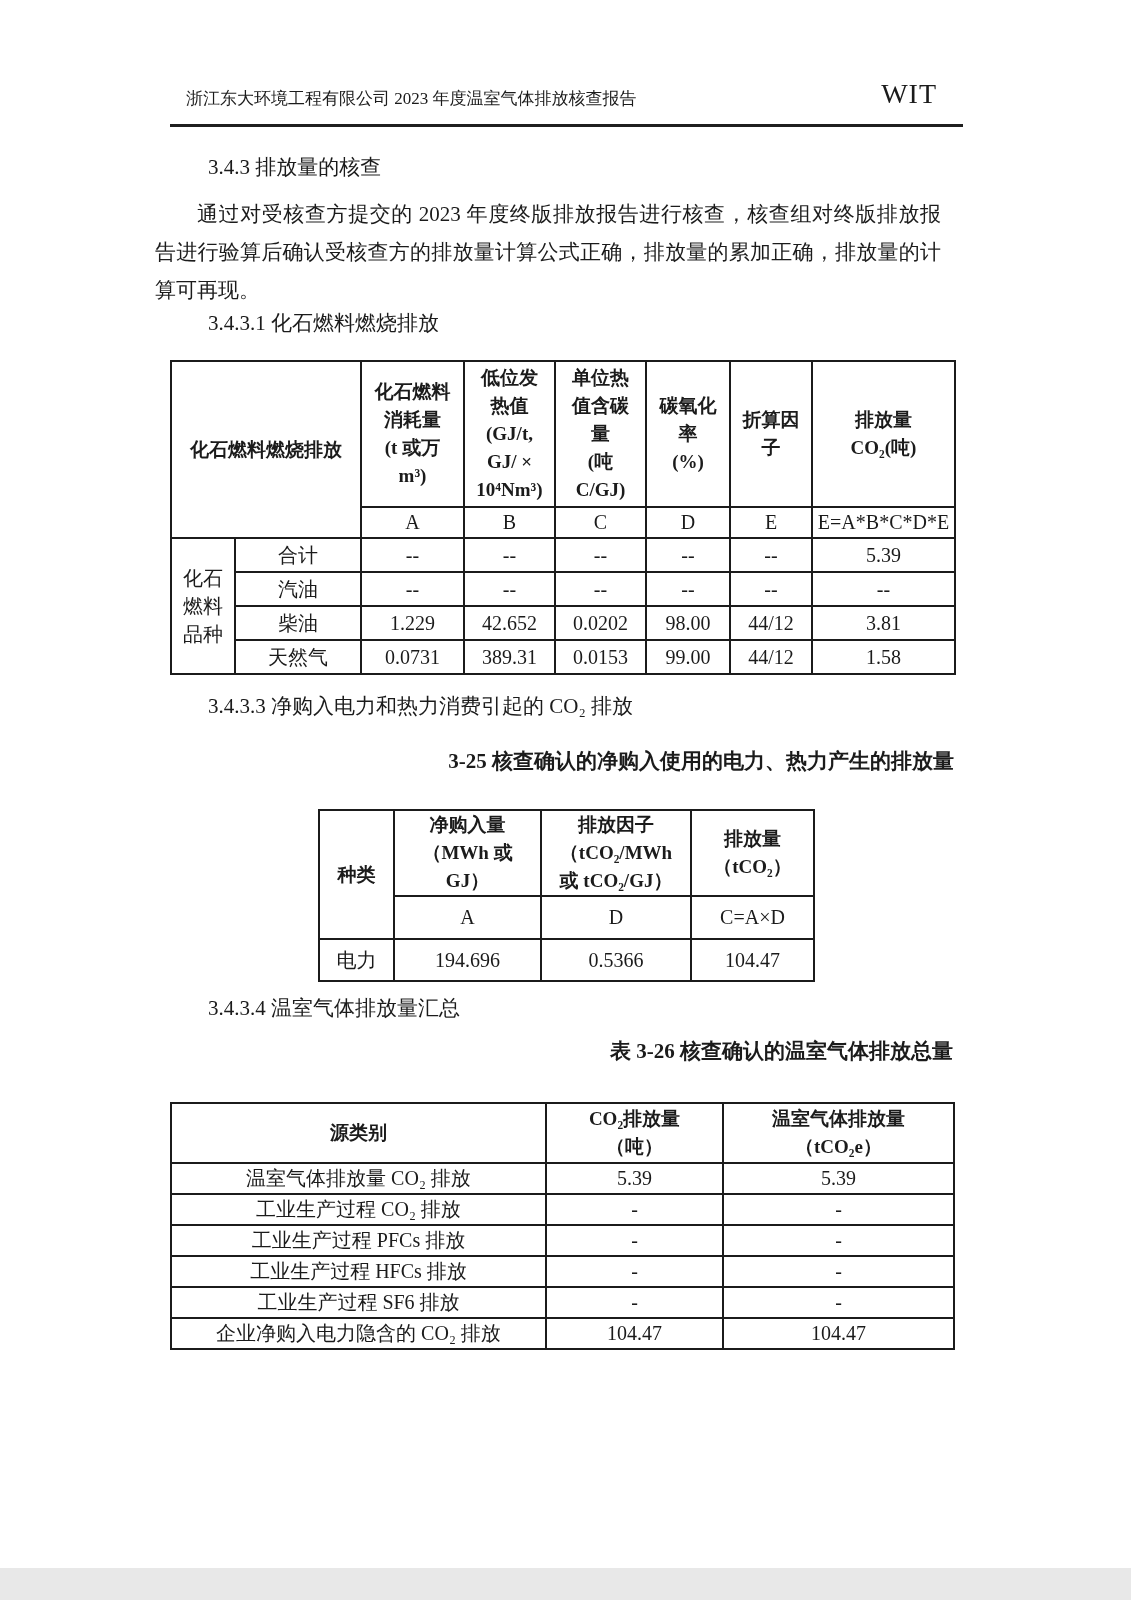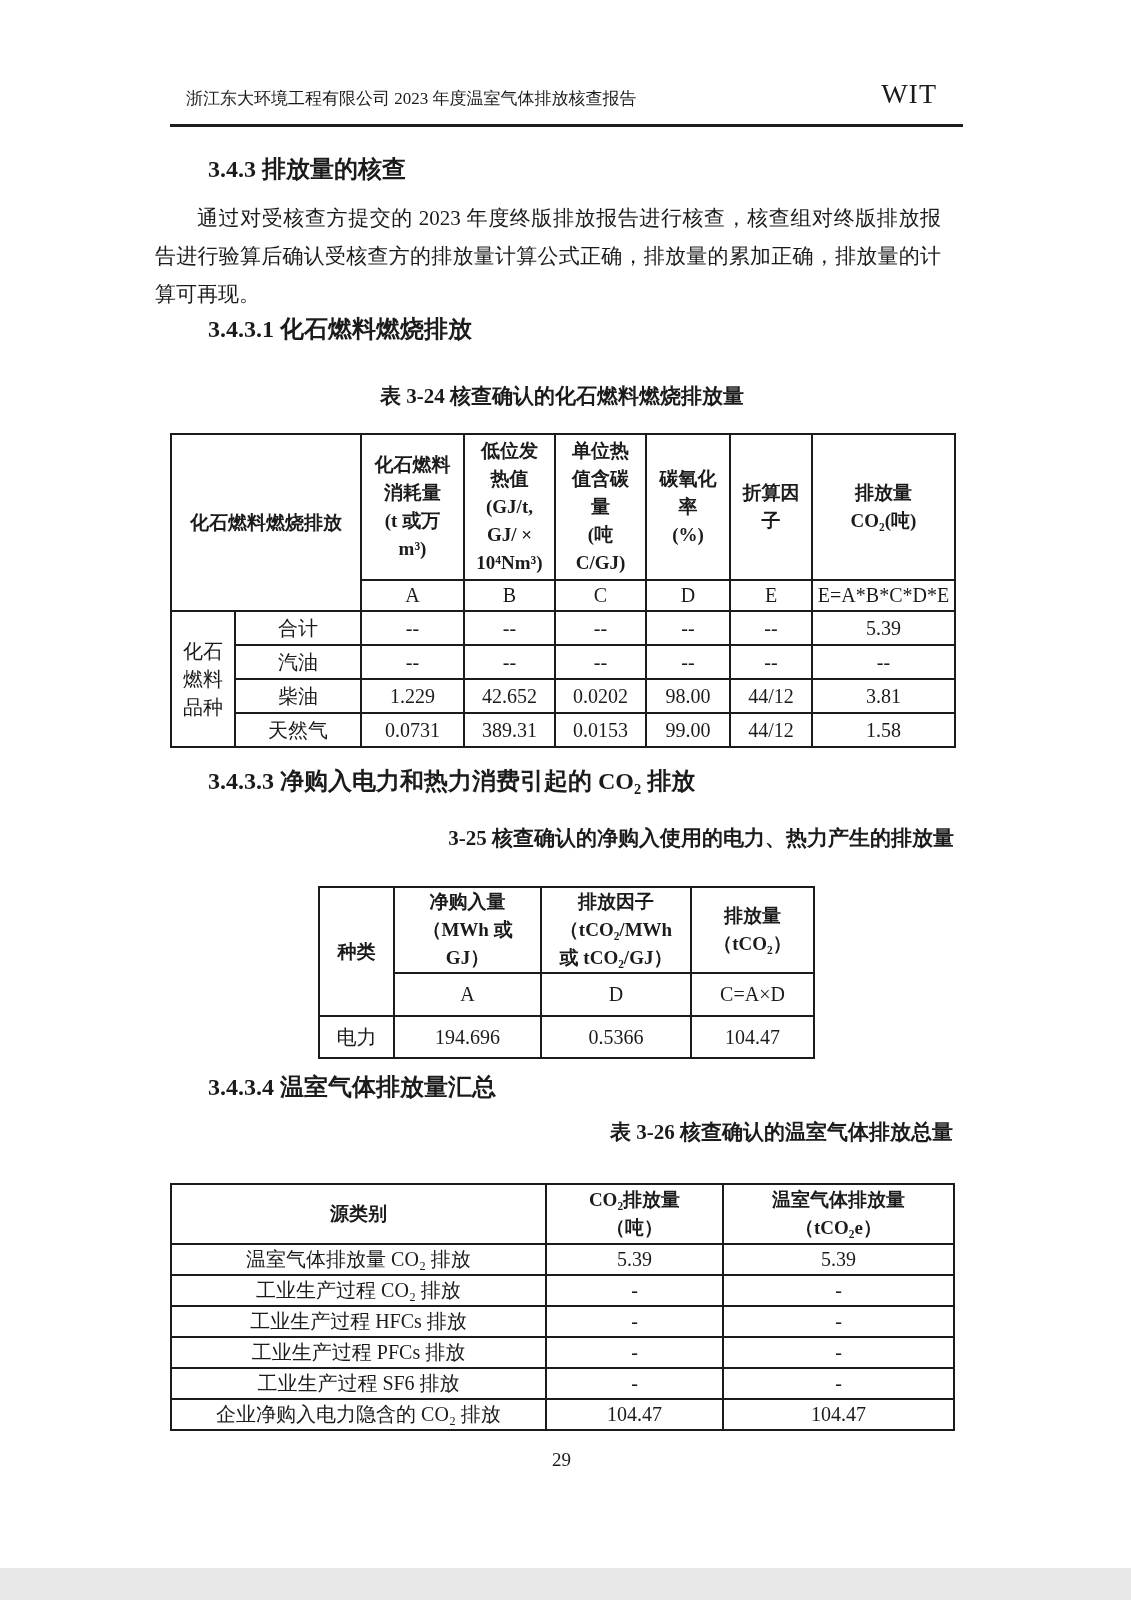--- a/index.html
+++ b/index.html
@@ -19,7 +19,7 @@
   }
   .brand{font-size:28px;letter-spacing:1px;}
   .rule{margin:14px 0 0 170px;width:793px;border-top:3px solid #1f1f1f;height:0;}
-  .sec{font-size:24px;font-weight:bold;margin:0 0 0 208px;}
+  .sec{font-size:21px;font-weight:normal;margin:0 0 0 208px;}
   .sec1{margin-top:26px;}
   .sec2{}
   .sec3{margin-top:17px;}

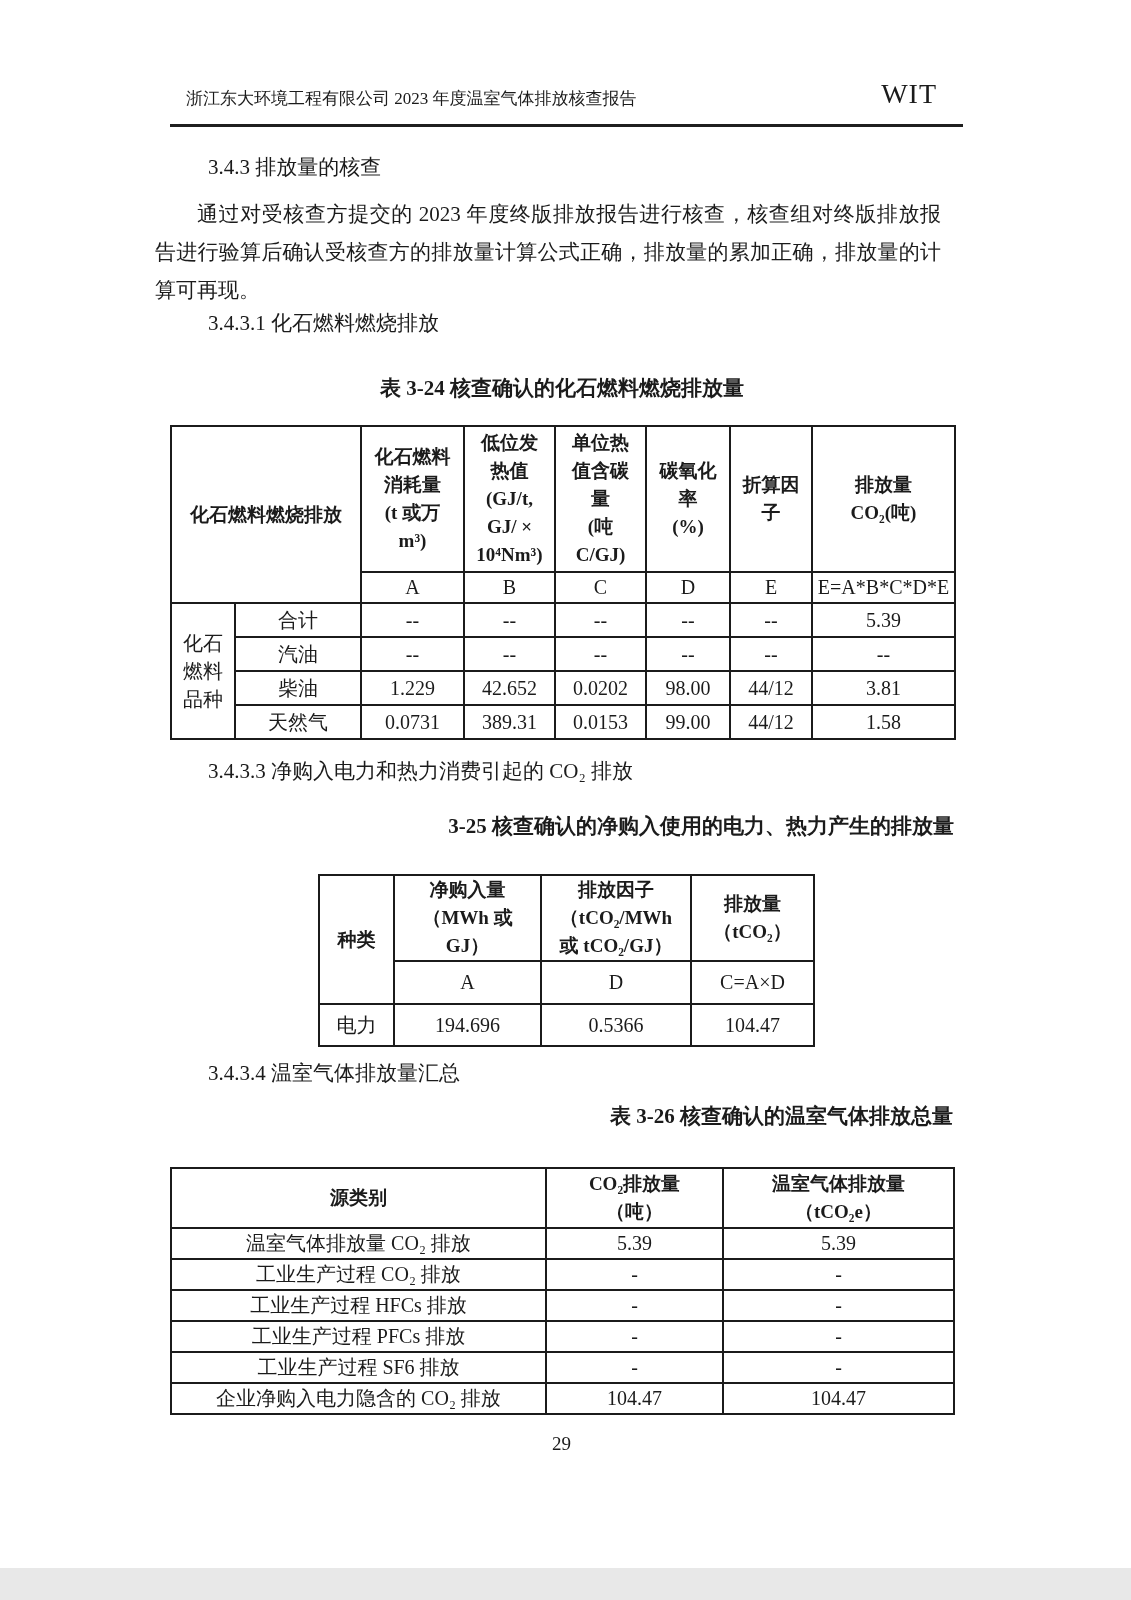--- a/index.html
+++ b/index.html
@@ -72,7 +72,6 @@
 
   <div class="sec sec2">3.4.3.1 化石燃料燃烧排放</div>
 
-  <div class="caption cap24">表 3-24 核查确认的化石燃料燃烧排放量</div>
 
   <table class="t24">
     <colgroup>

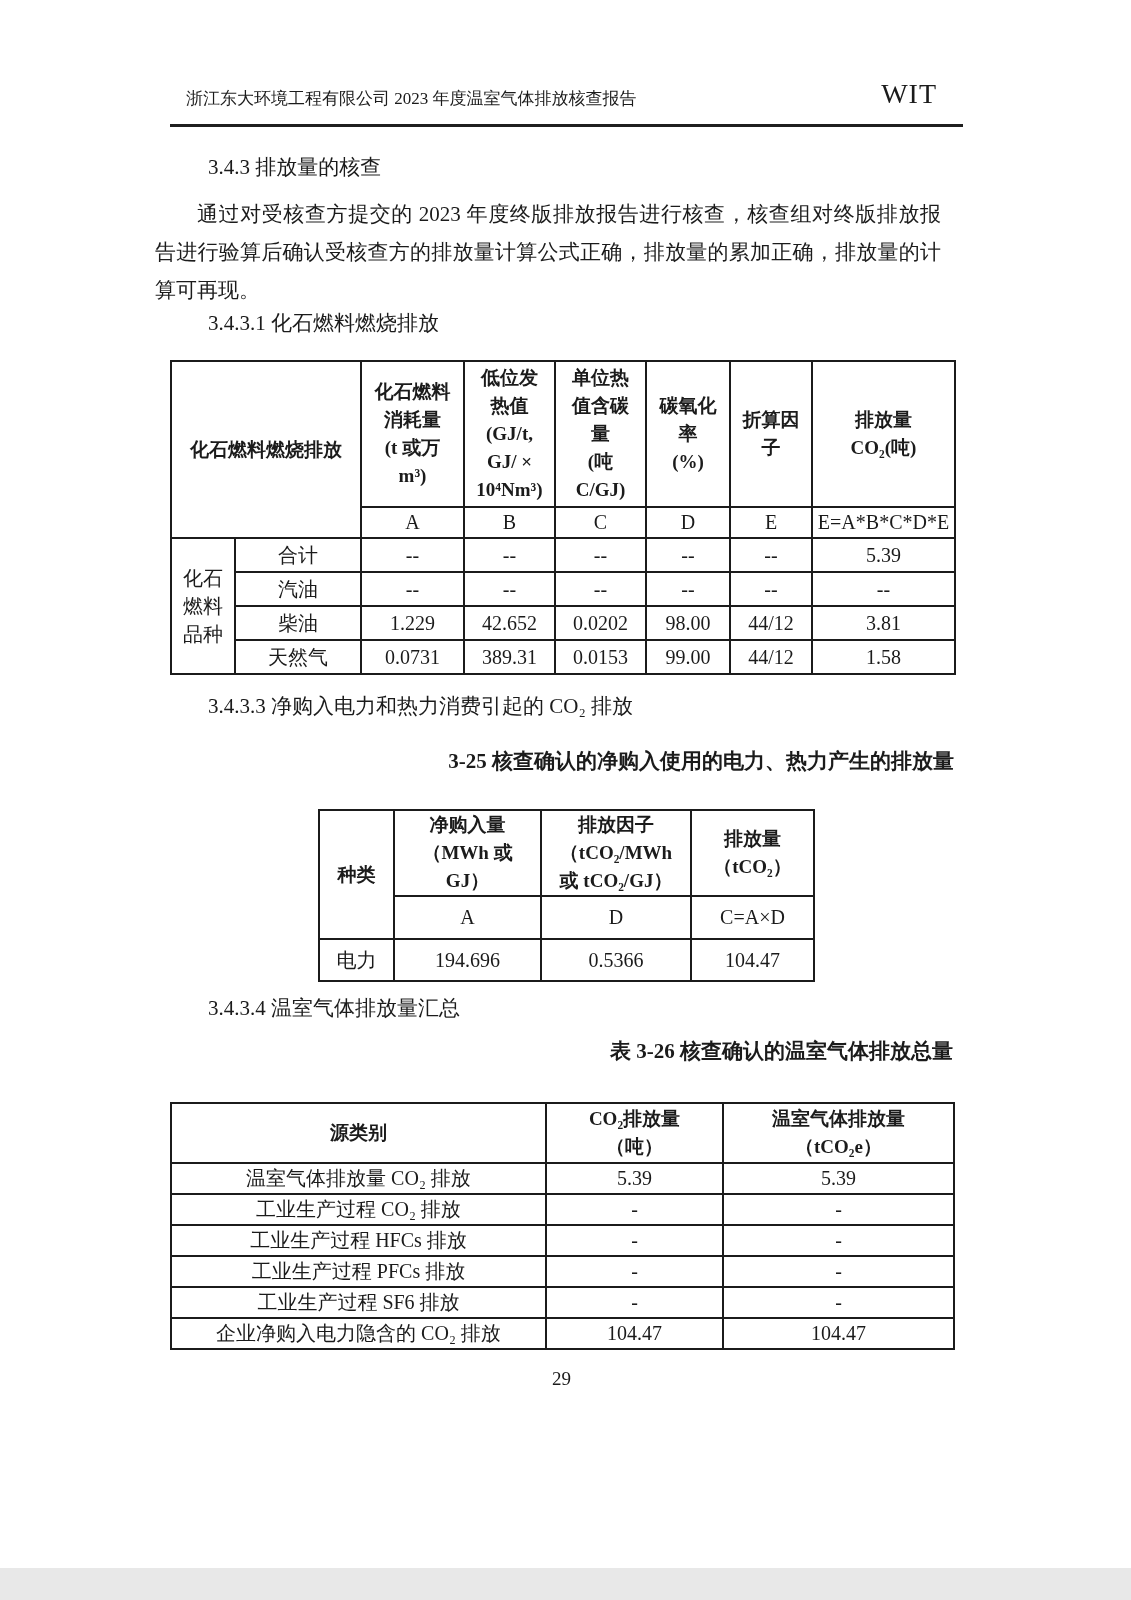--- a/index.html
+++ b/index.html
@@ -225,12 +225,12 @@
       <td>-</td>
     </tr>
     <tr class="dr">
+      <td>工业生产过程 PFCs 排放</td>
+      <td>-</td>
+      <td>-</td>
+    </tr>
+    <tr class="dr">
       <td>工业生产过程 HFCs 排放</td>
-      <td>-</td>
-      <td>-</td>
-    </tr>
-    <tr class="dr">
-      <td>工业生产过程 PFCs 排放</td>
       <td>-</td>
       <td>-</td>
     </tr>

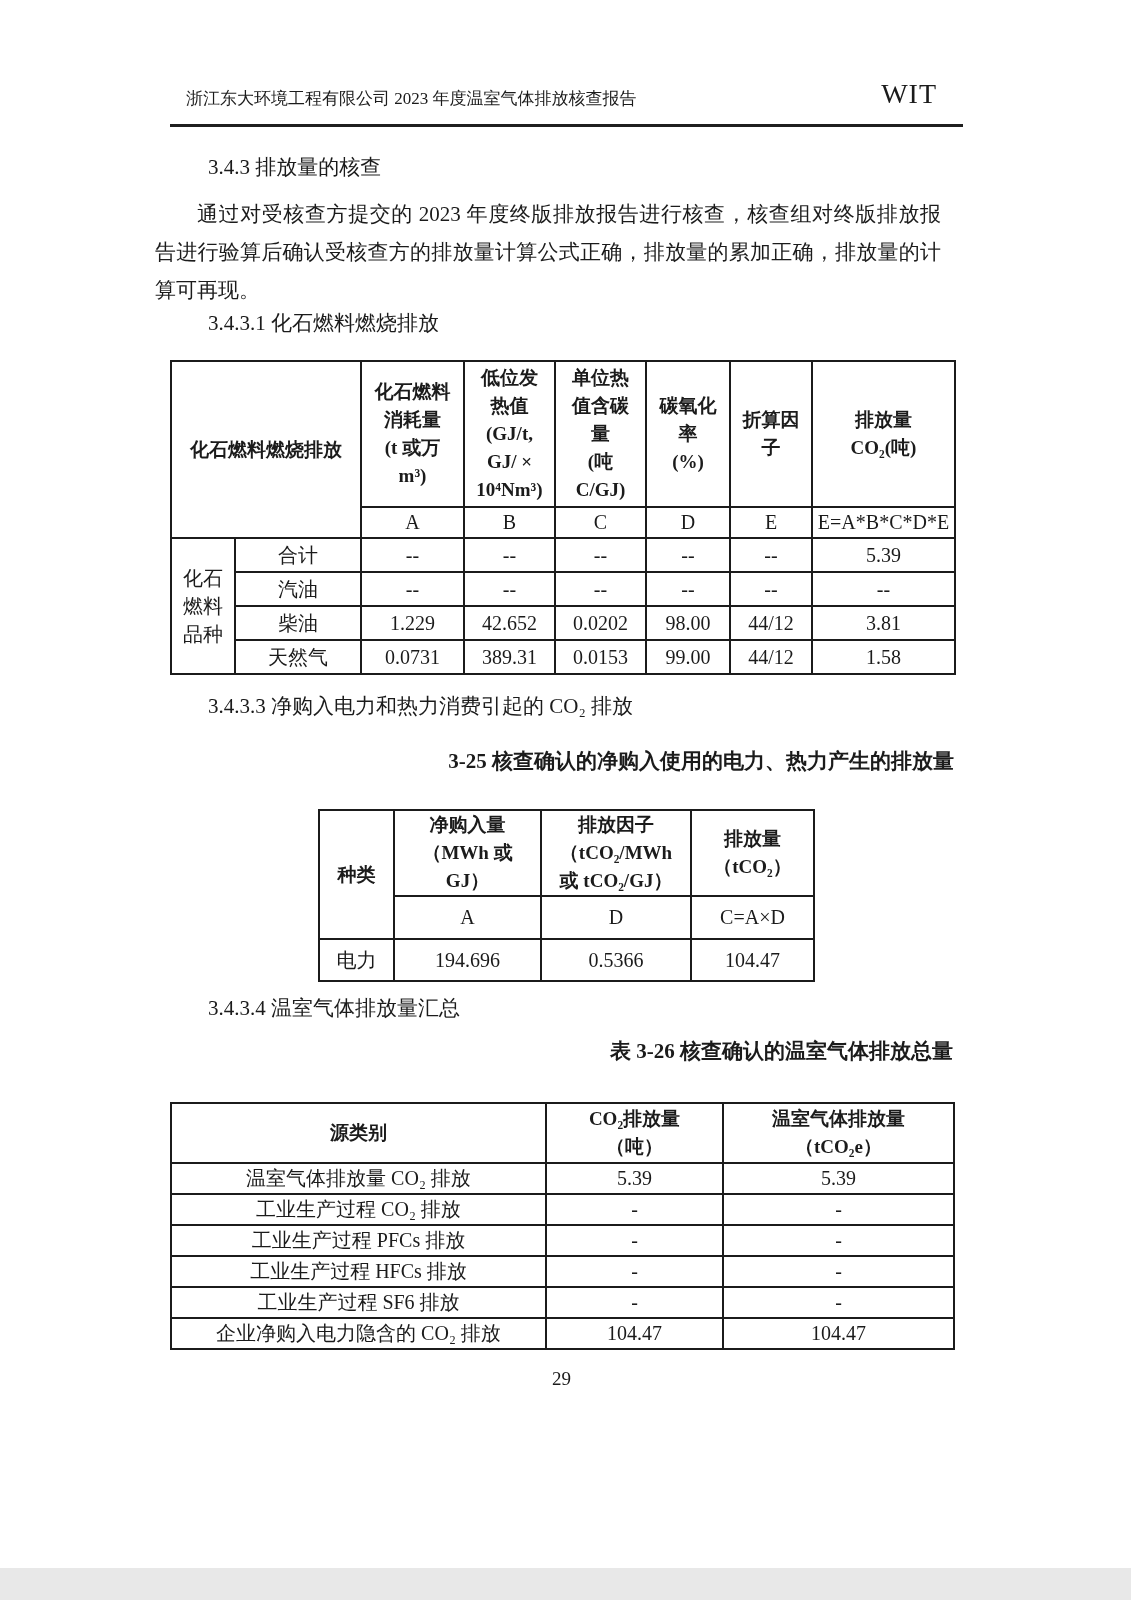--- a/index.html
+++ b/index.html
@@ -247,7 +247,6 @@
   </tbody>
     </table>
 
-  <div class="footer">29</div>
 
 </div>
 

